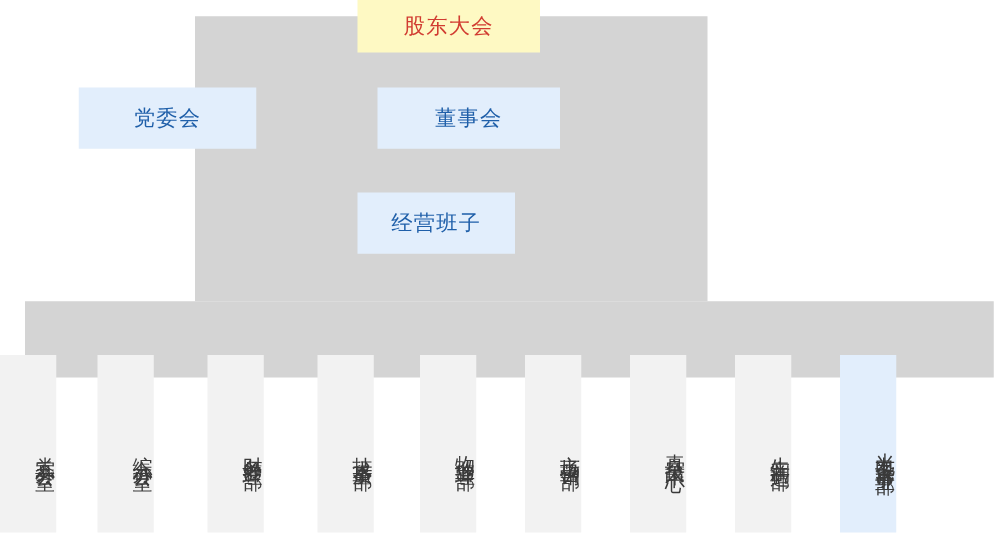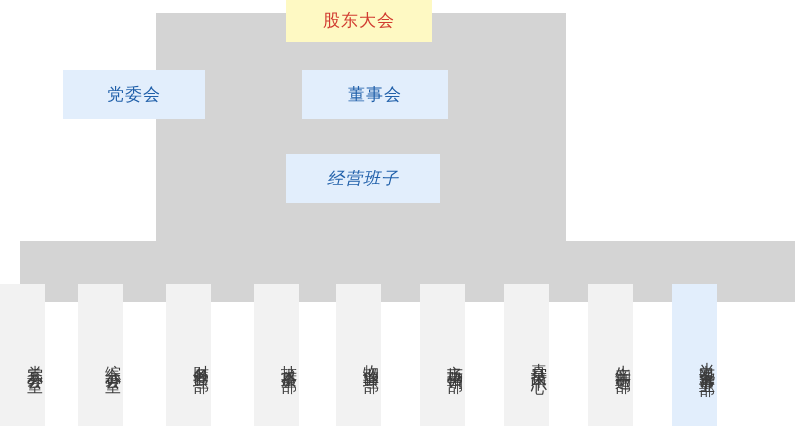--- a/index.html
+++ b/index.html
@@ -86,7 +86,7 @@
   #node-board      { left: 286px; top: 70px;  width: 146px; height: 49px; margin-left: 16px; }
   #node-supervisor { left: 490px; top: 70px;  width: 146px; height: 49px; }
   #node-root       { left: 286px; top: 0px;   width: 146px; height: 42px; }
-  #node-mgmt       { left: 286px; top: 154px; width: 154px; height: 49px; font-style: italic; }
+  #node-mgmt       { left: 286px; top: 154px; width: 126px; height: 49px; }
 
   
   #dept-0 { left: 0px;   top: 284px; width: 45px; height: 142px; }

